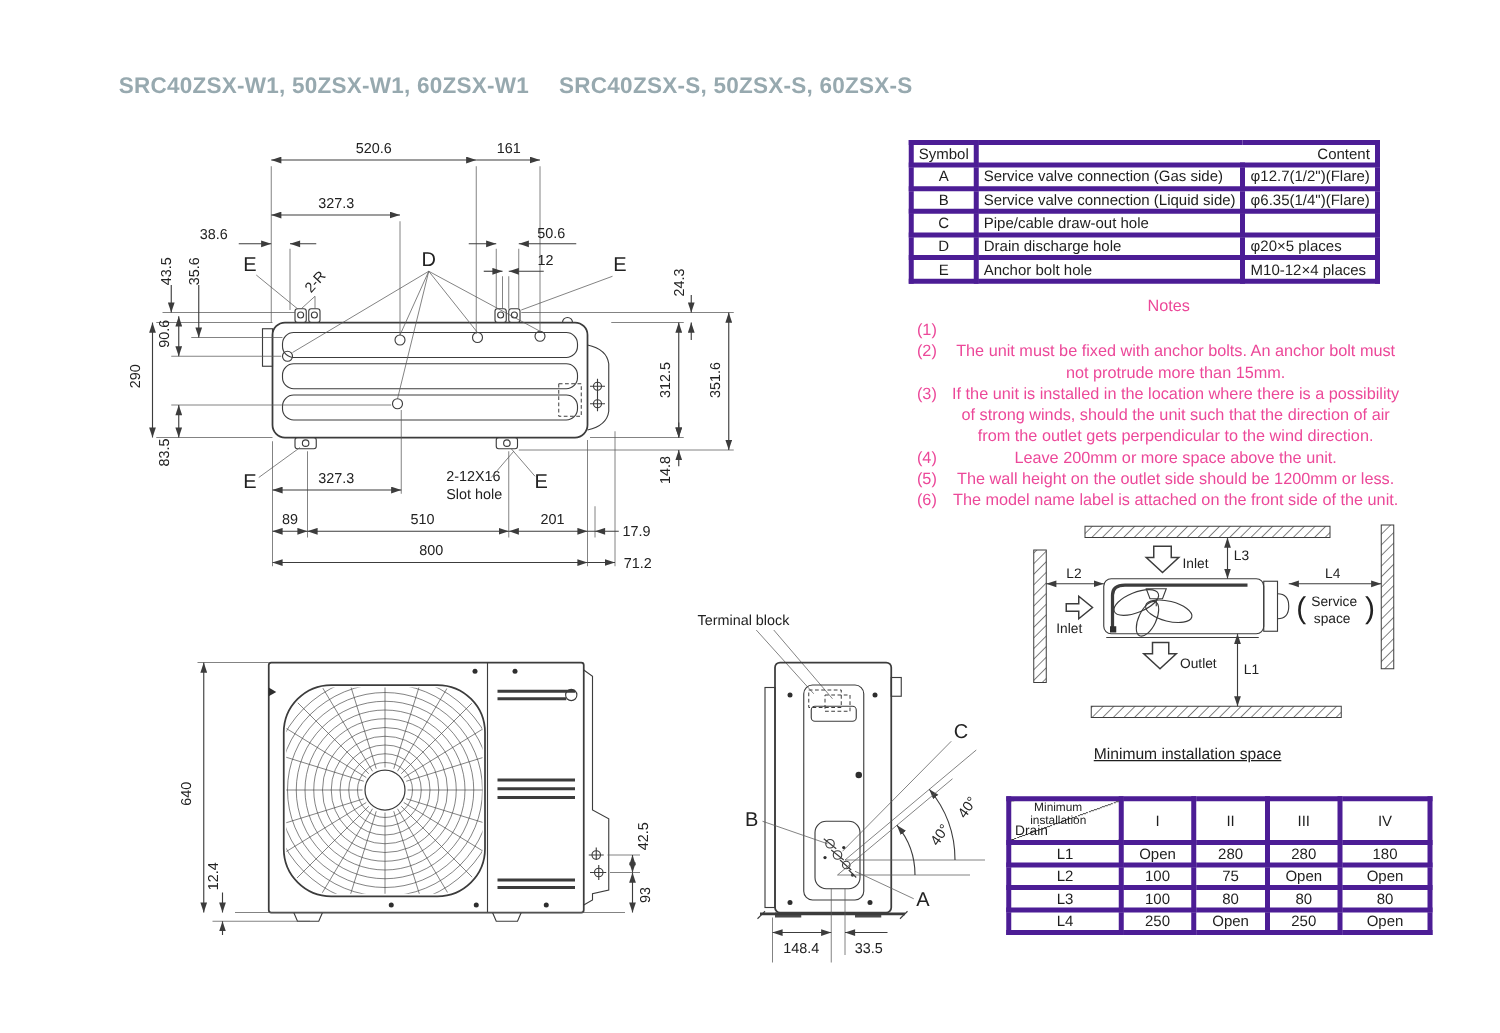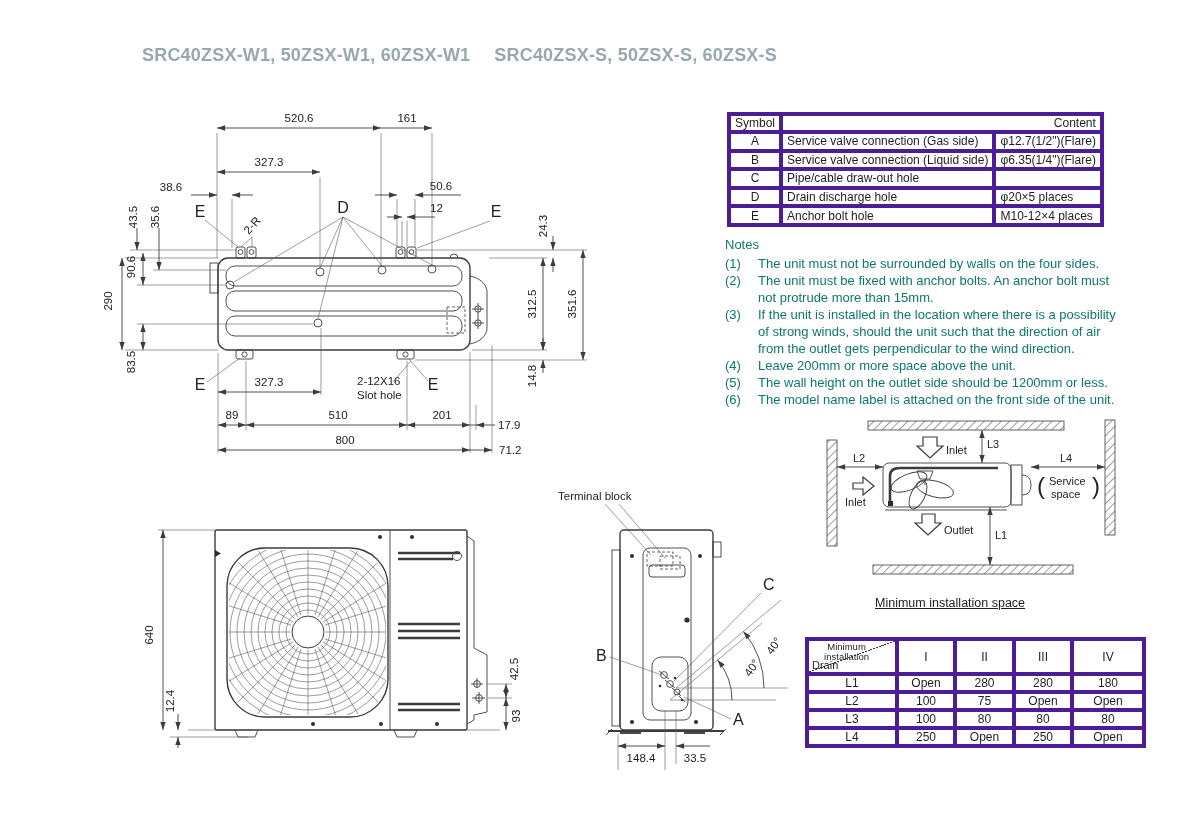--- a/index.html
+++ b/index.html
@@ -61,7 +61,7 @@
 
 <div class="canvas">
 
-  <div class="abs title" style="left:95px; top:45px;margin-left:47px;">
+  <div class="abs title" style="left:95px; top:58px;">
     <span>SRC40ZSX-W1, 50ZSX-W1, 60ZSX-W1</span><span class="gap"></span><span>SRC40ZSX-S, 50ZSX-S, 60ZSX-S</span>
   </div>
 

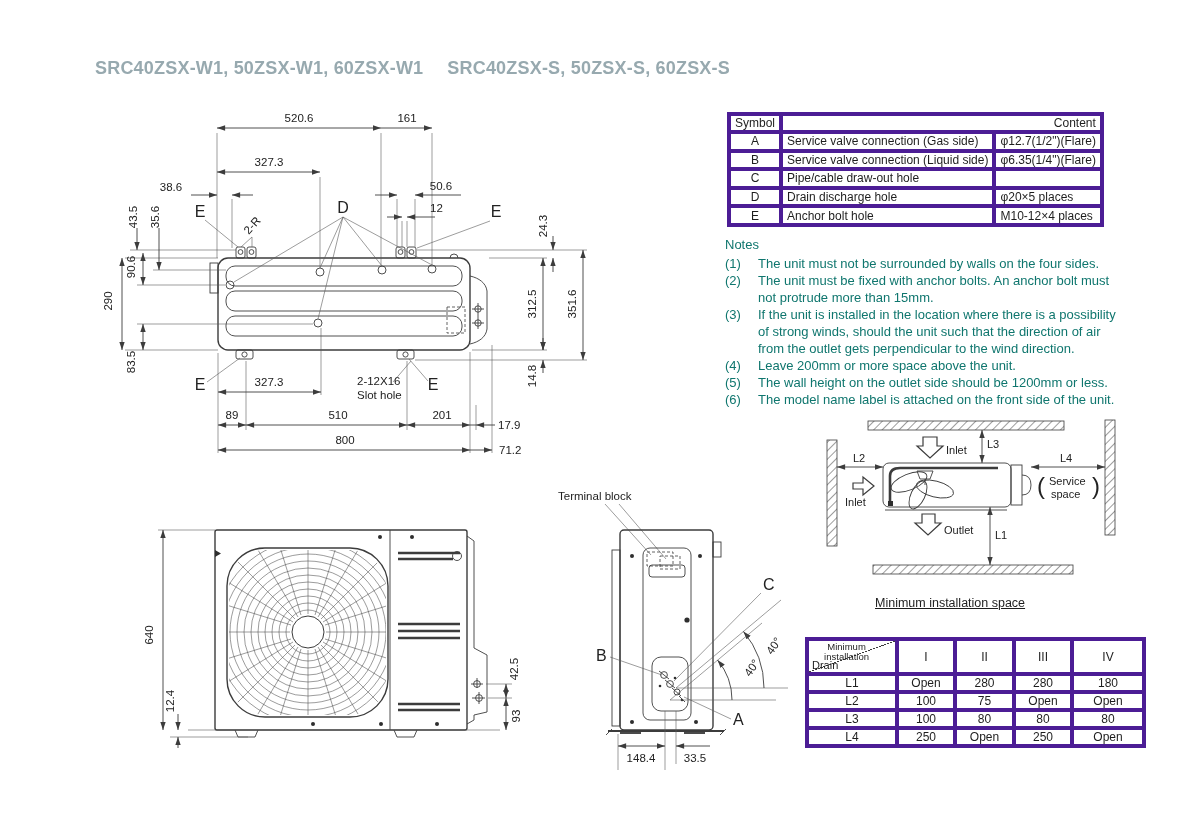--- a/index.html
+++ b/index.html
@@ -37,7 +37,7 @@
   .symtab .c-spec { width:127px; }
 
   
-  .notes { width:420px; font-size:13px; color:#0f766e; }
+  .notes { width:420px; font-size:13px; color:#ec4899;text-align:center; }
   .notes .nt { font-size:13px; margin-bottom:3px; }
   .note-row { display:flex; line-height:17px; }
   .note-num { width:33px; flex:0 0 33px; }

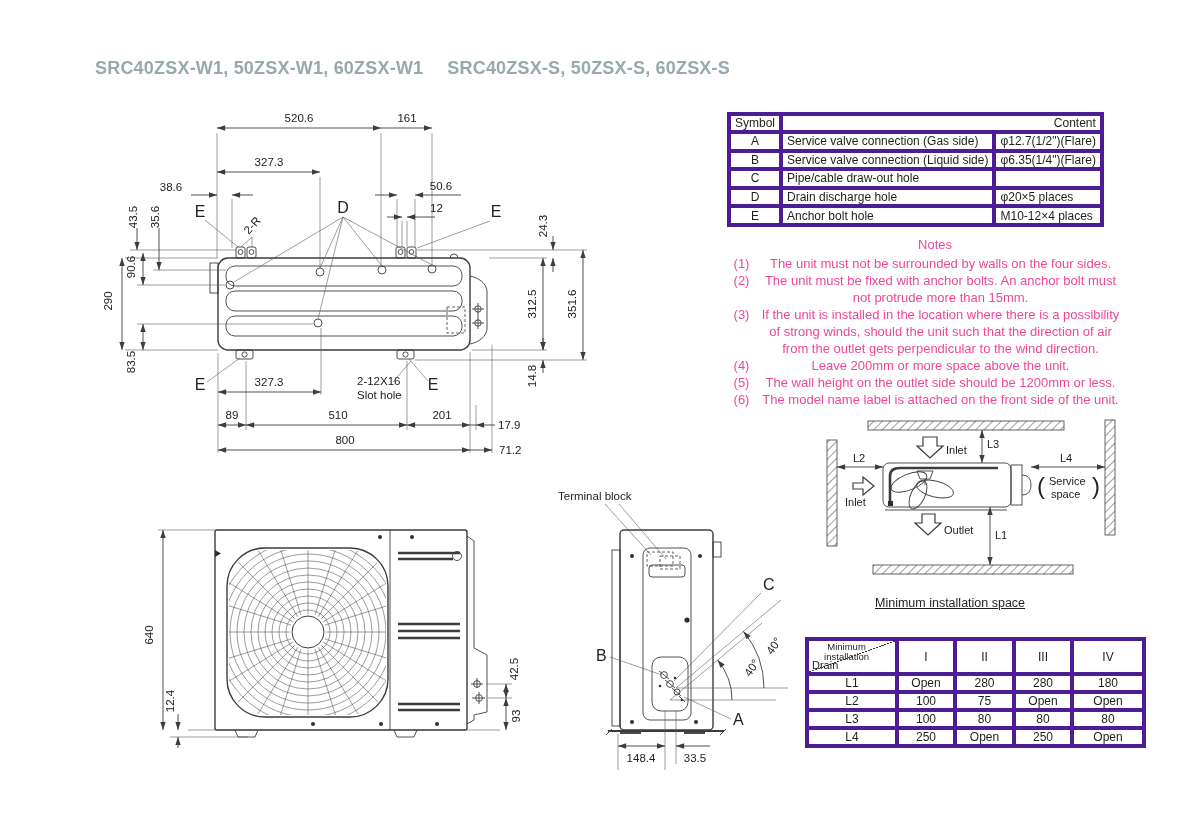--- a/index.html
+++ b/index.html
@@ -257,7 +257,6 @@
     <div class="nt">Notes</div>
     <div class="note-row">
       <span class="note-num">(1)</span>
-      <span class="note-text">The unit must not be surrounded by walls on the four sides.</span>
     </div>
     <div class="note-row">
       <span class="note-num">(2)</span>

